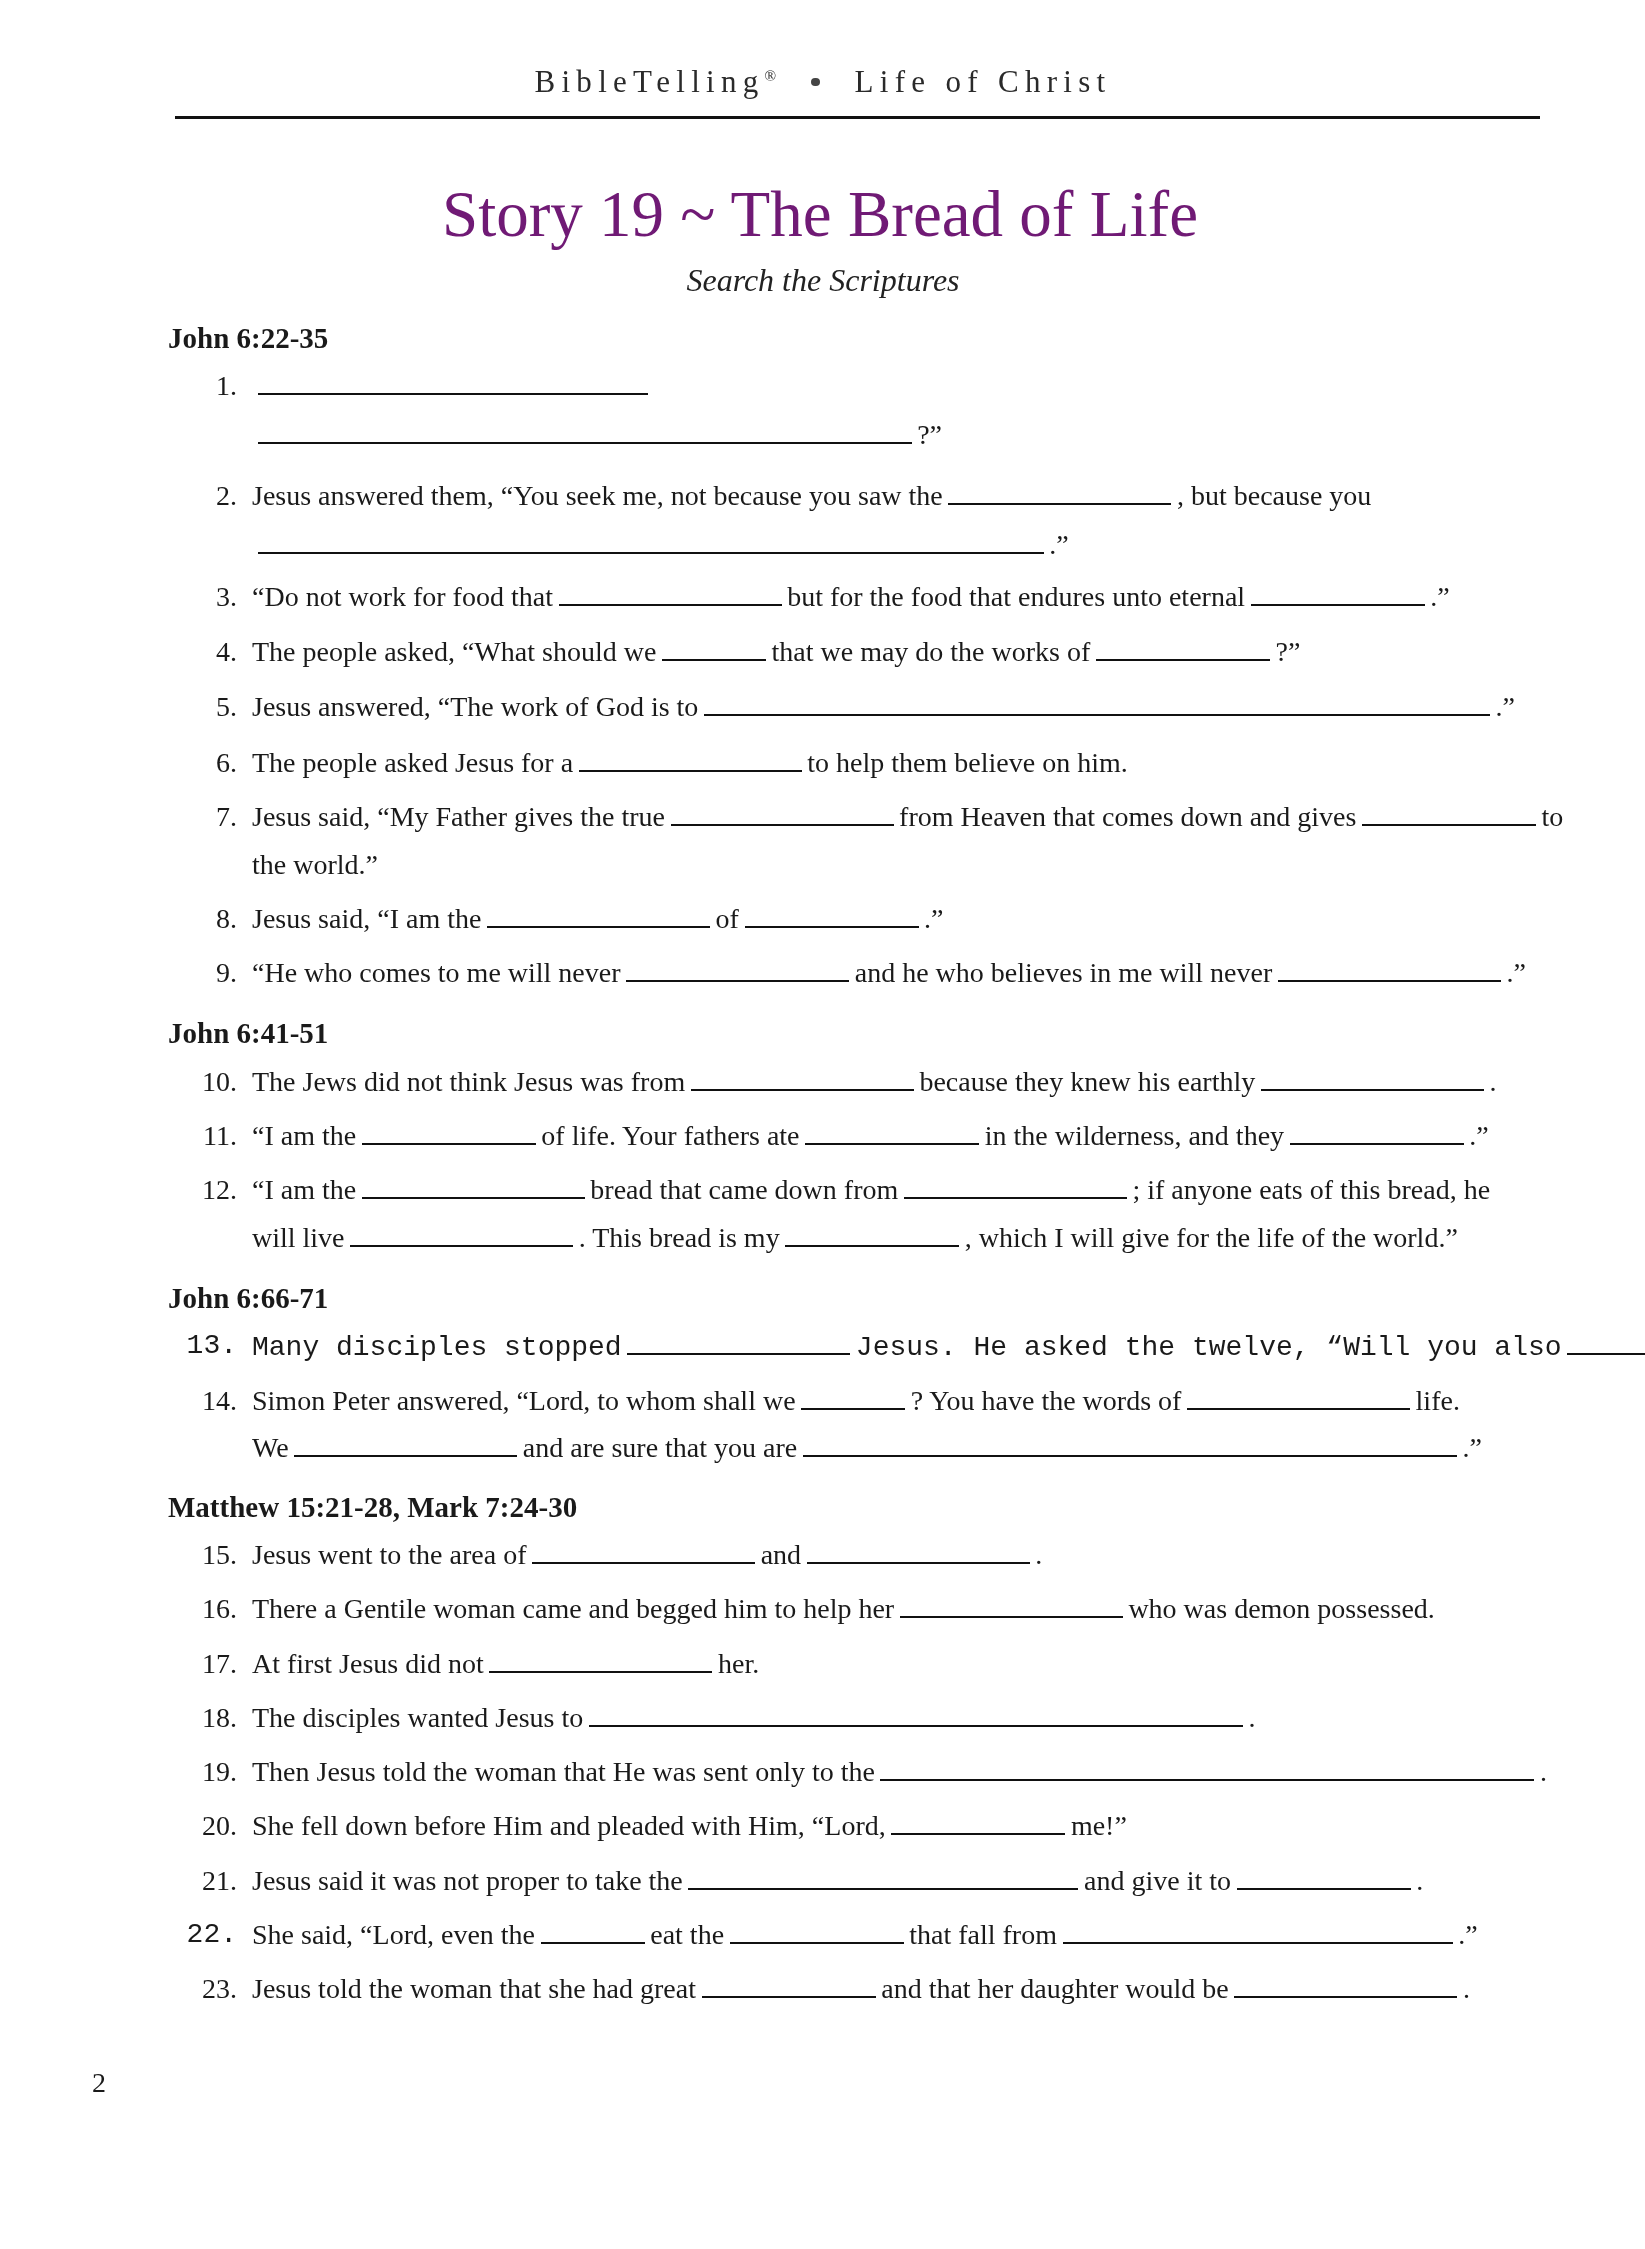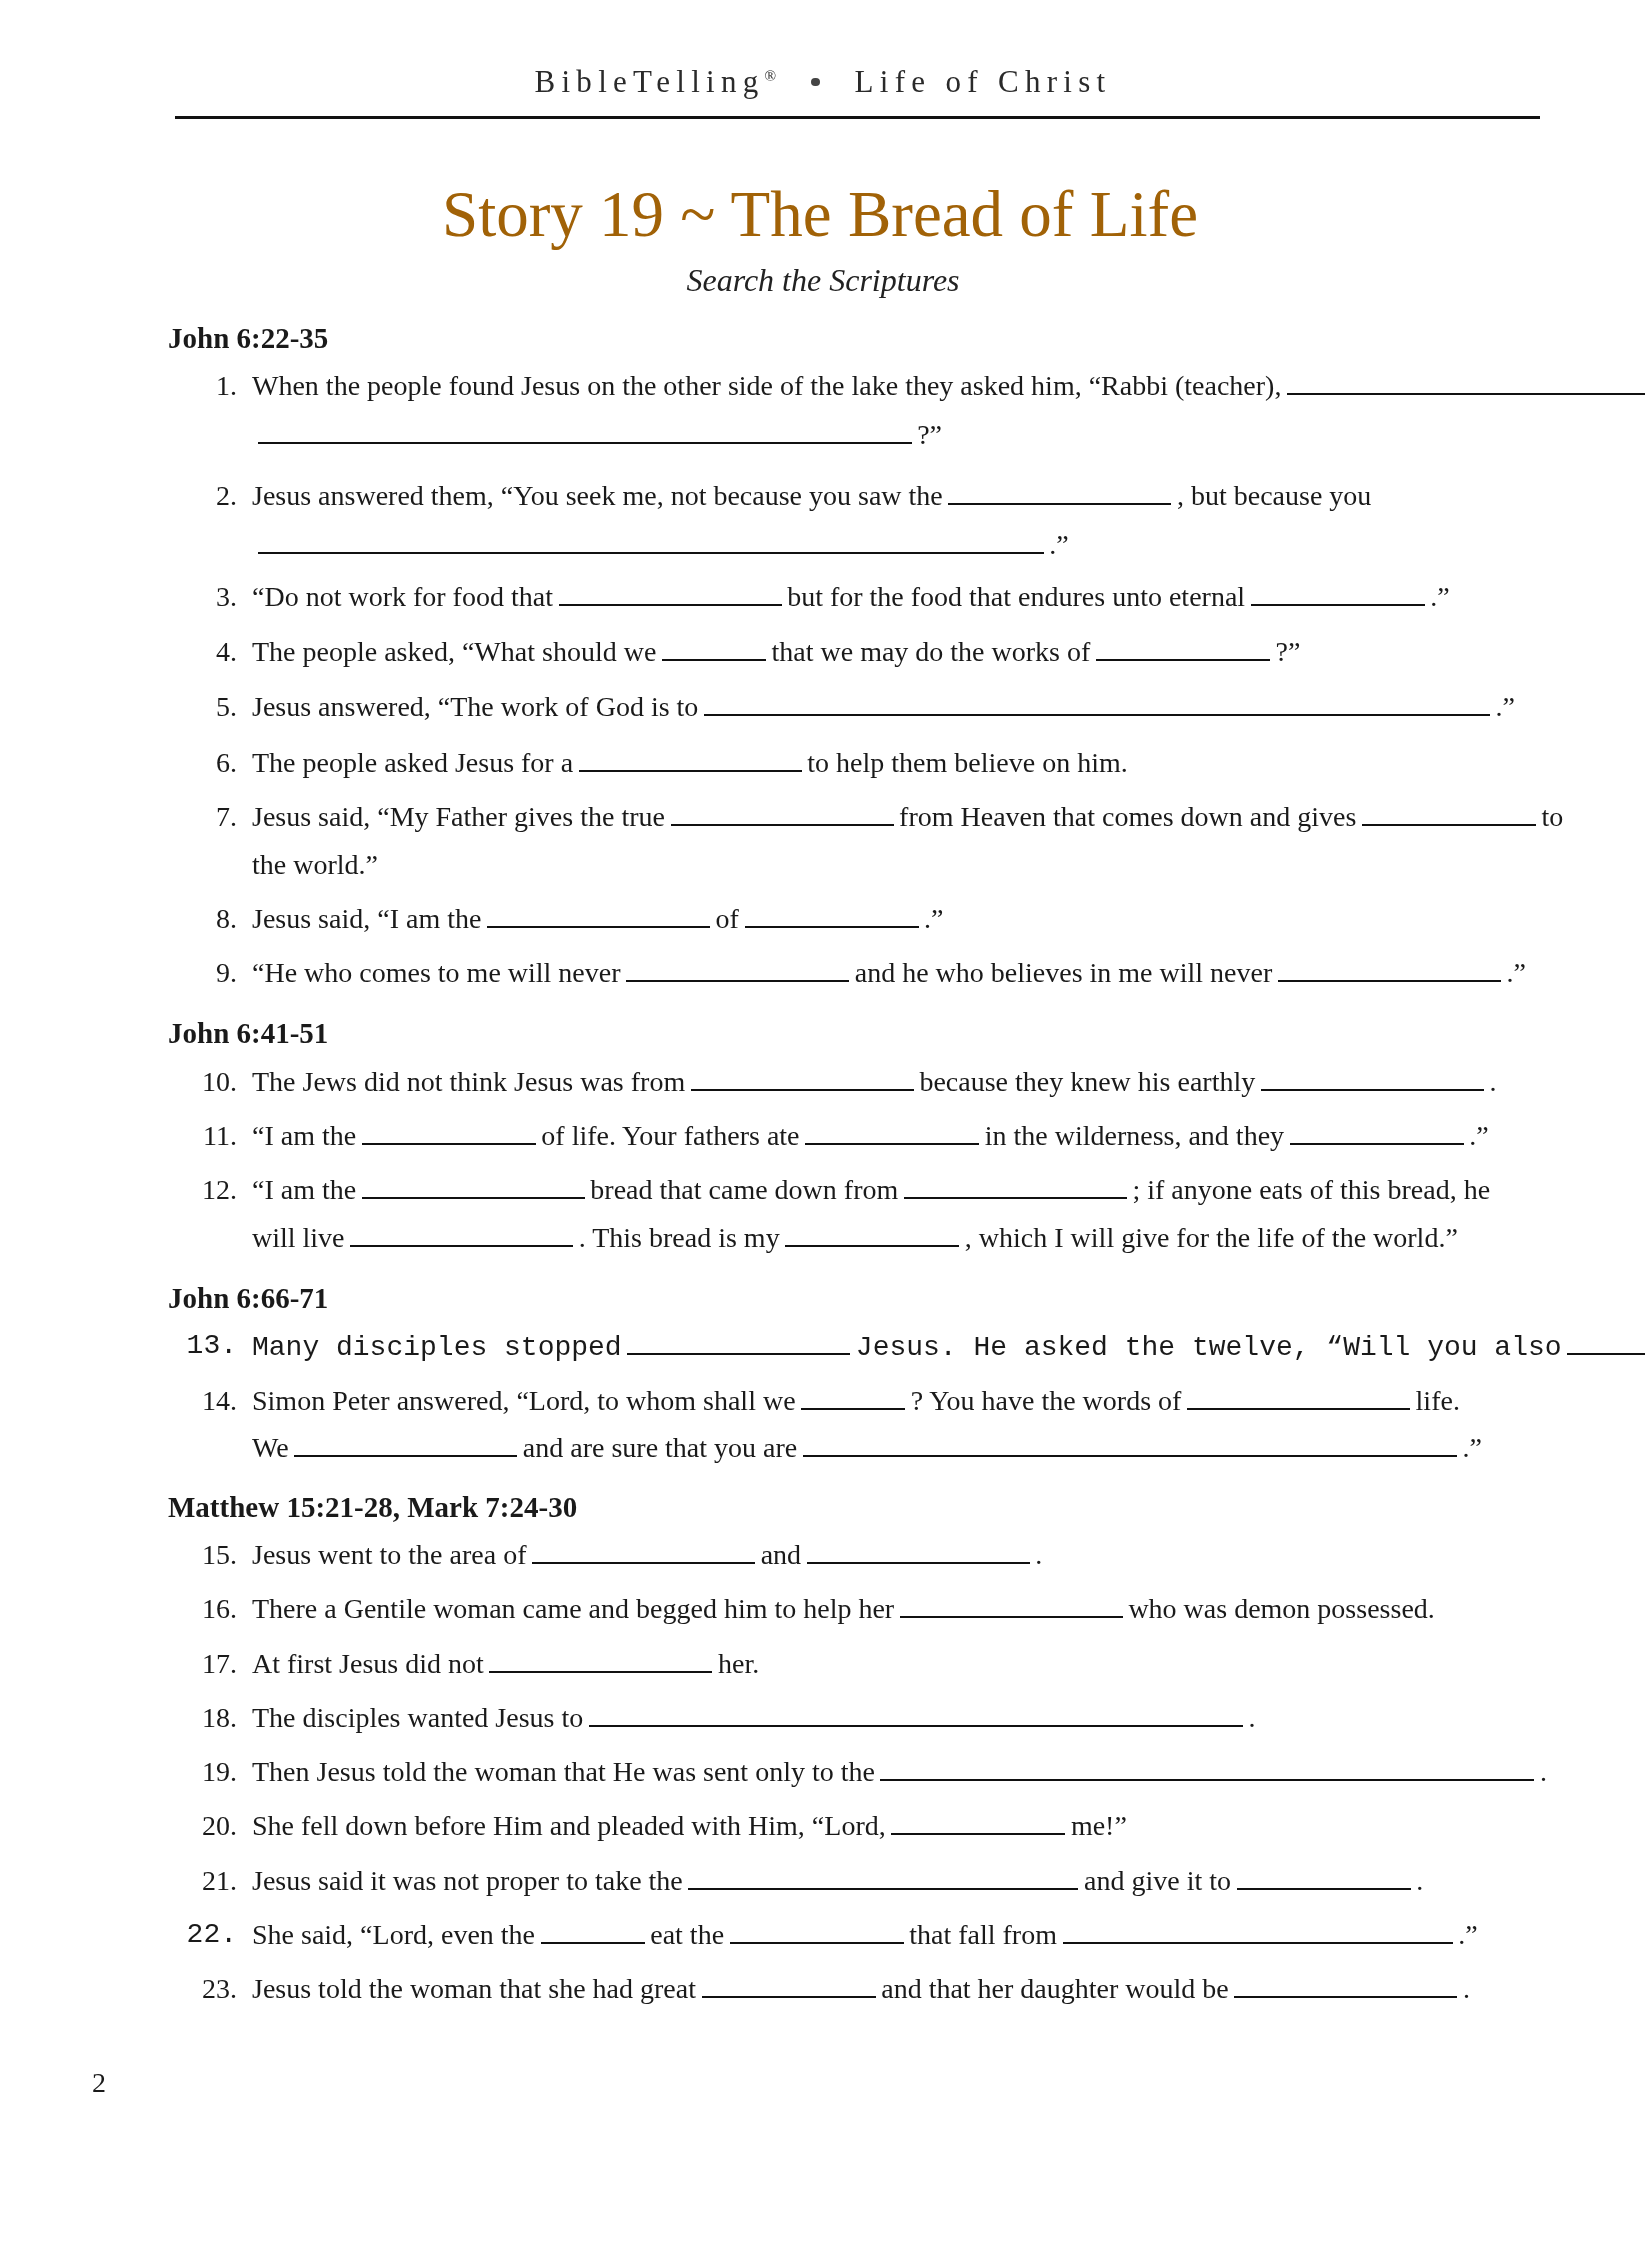--- a/index.html
+++ b/index.html
@@ -12,7 +12,7 @@
   .running-head .dot { display: inline-block; width: 8.4px; height: 8.4px; border-radius: 50%;
                        background: #444; margin: 0 35px 5.6px 35px; vertical-align: middle; }
   .head-rule { top: 116px; left: 175px; width: 1365px; height: 2.8px; background: #111; }
-  .title { top: 177px; left: 0; width: 1640px; text-align: center; font-size: 65px; color: #a16207; }
+  .title { top: 177px; left: 0; width: 1640px; text-align: center; font-size: 65px; color: #701a75; }
   .subtitle { top: 262px; left: 0; width: 1646px; text-align: center; font-size: 32px;
               font-style: italic; color: #222; }
   .section { font-size: 29px; font-weight: bold; left: 168px; color: #1a1a1a; }

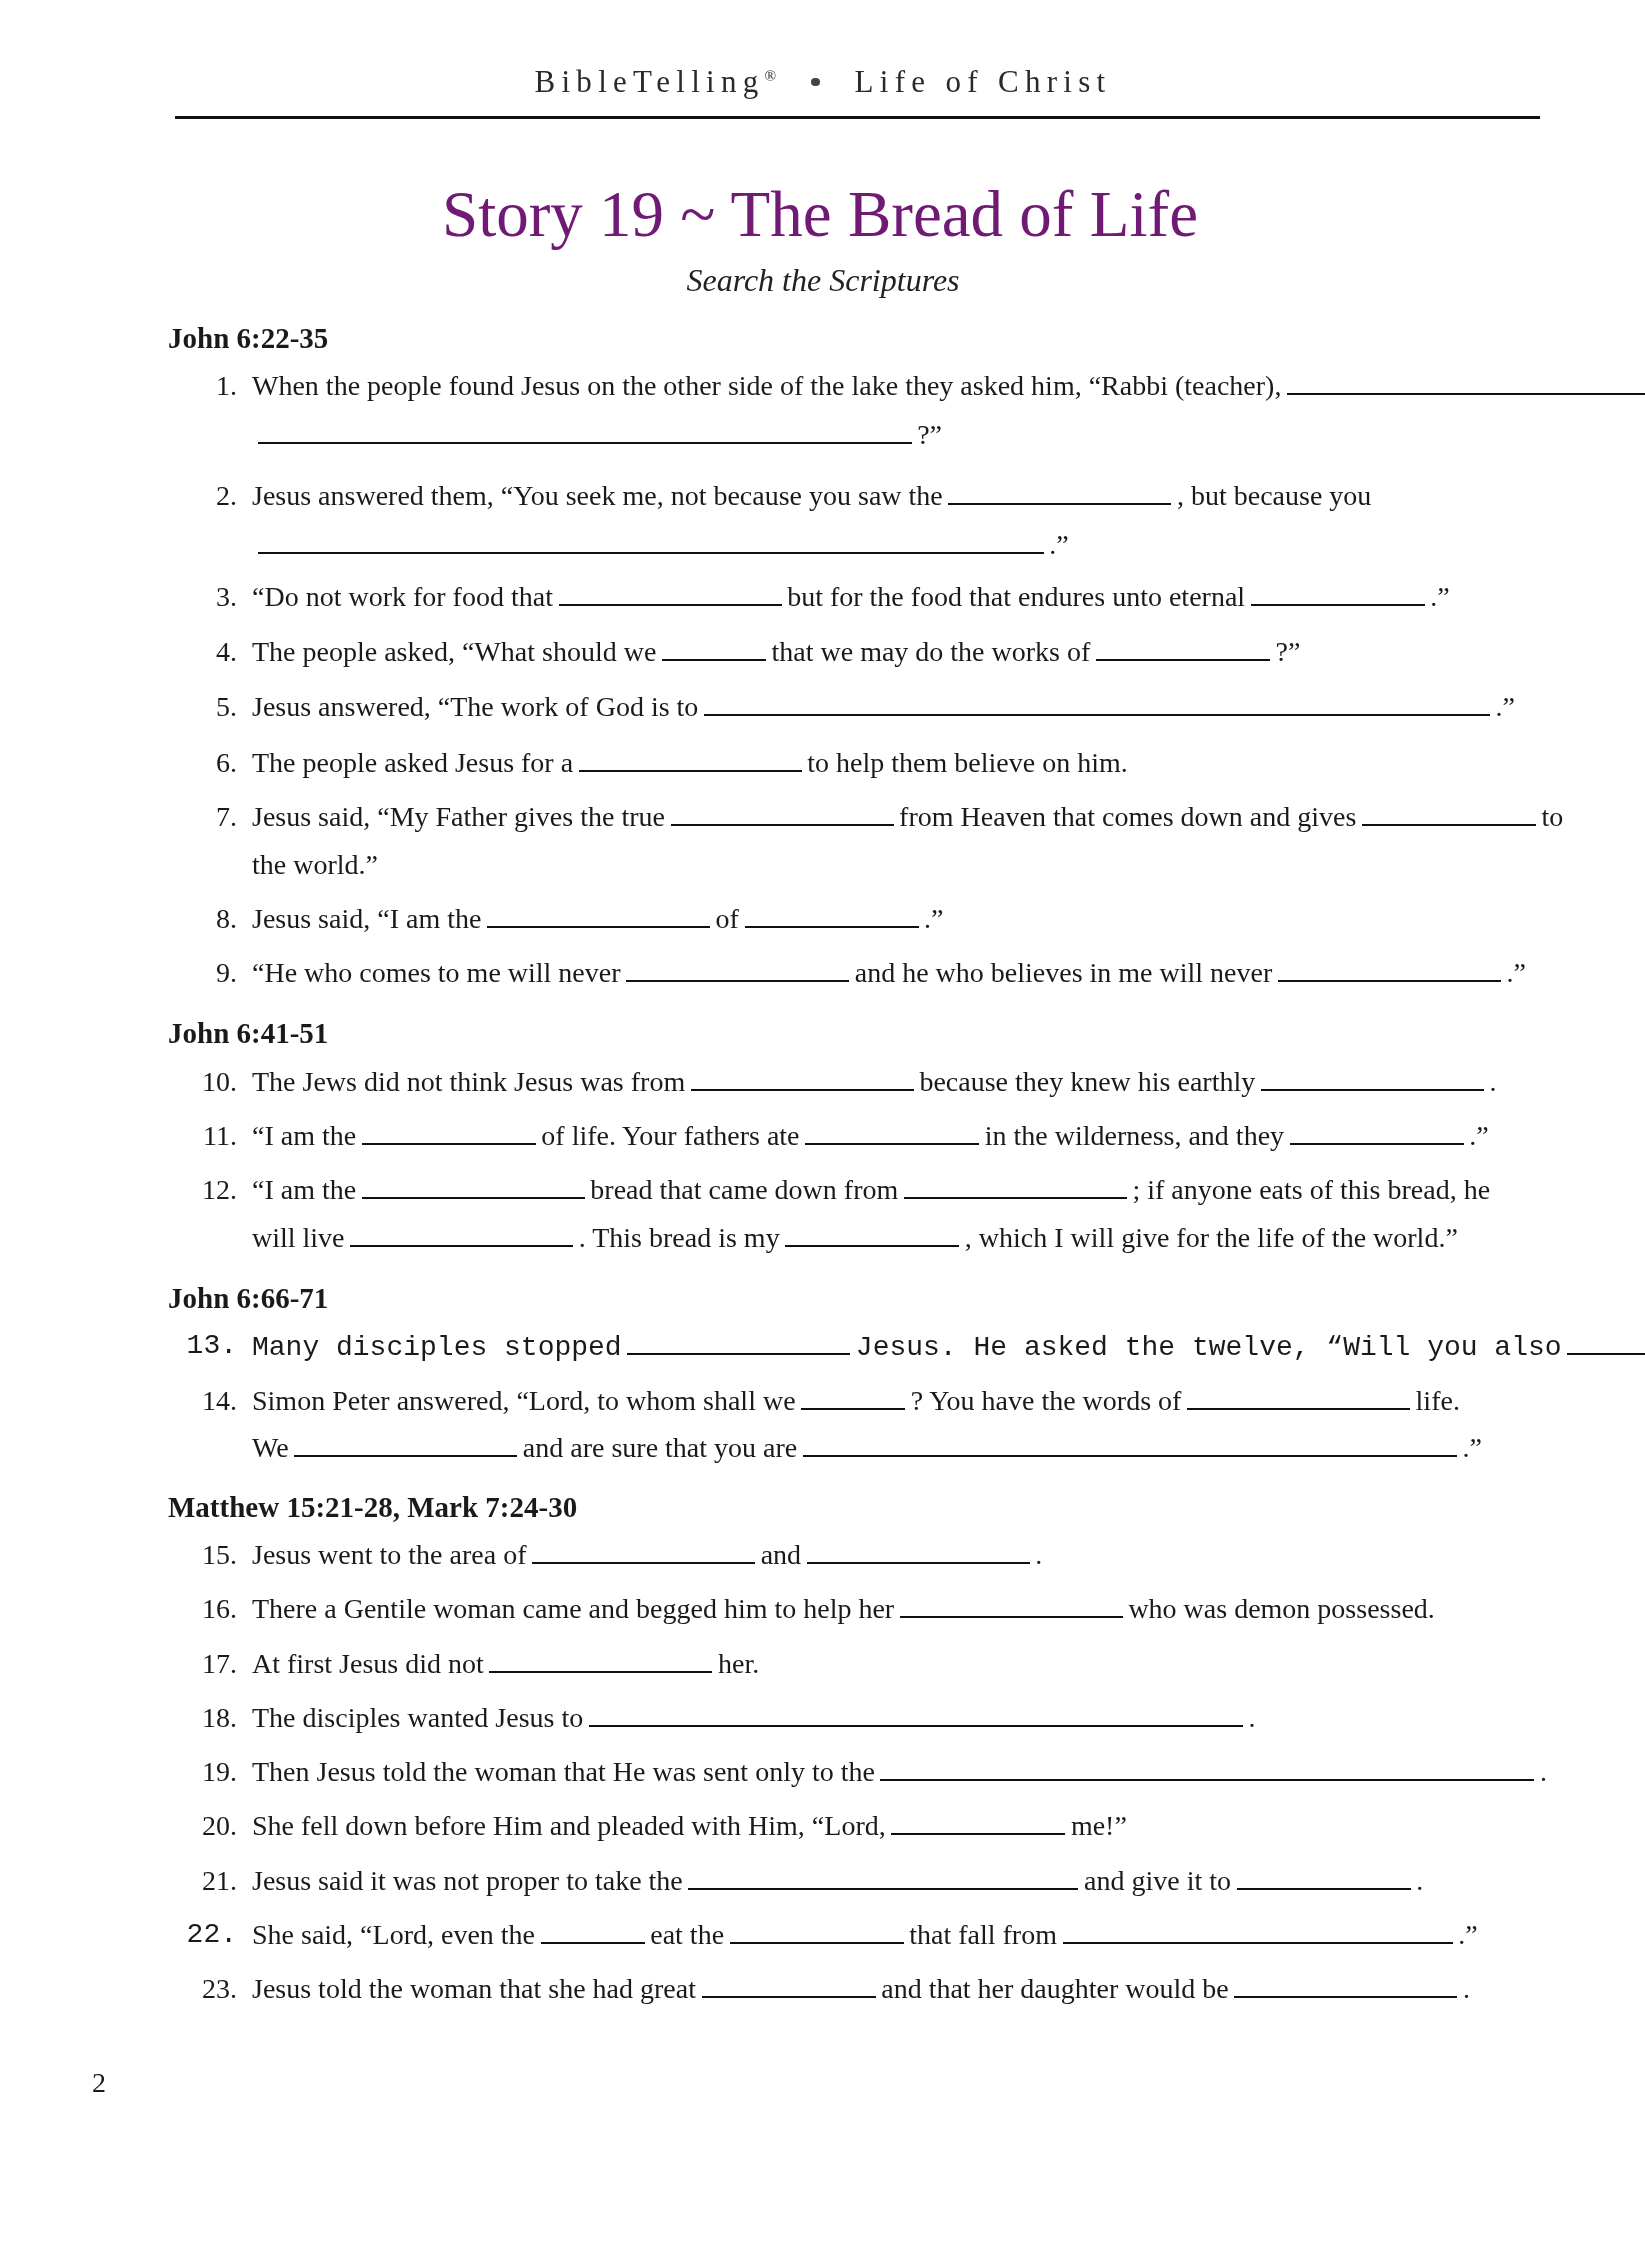--- a/index.html
+++ b/index.html
@@ -38,7 +38,7 @@
 <div class="abs section" style="top:1491px">Matthew 15:21-28, Mark 7:24-30</div>
 
 <div id="questions">
-    <div class="abs line" style="top: 369px; left: 252px;"><span class="num" style="left: -78px;">1.</span><span>When the people found Jesus on the other side of the lake they asked him, “Rabbi (teacher),</span><span class="blank" style="width: 390px;"></span></div>
+    <div class="abs line" style="top: 369px; left: 252px;"><span class="num" style="left: -78px;">1.</span><span class="blank" style="width: 390px;"></span></div>
     <div class="abs line" style="top: 418px; left: 252px;"><span class="blank" style="width: 654px;"></span><span>?”</span></div>
     <div class="abs line" style="top: 479px; left: 252px;"><span class="num" style="left: -78px;">2.</span><span>Jesus answered them, “You seek me, not because you saw the</span><span class="blank" style="width: 223px;"></span><span>, but because you</span></div>
     <div class="abs line" style="top: 528px; left: 252px;"><span class="blank" style="width: 786px;"></span><span>.”</span></div>

